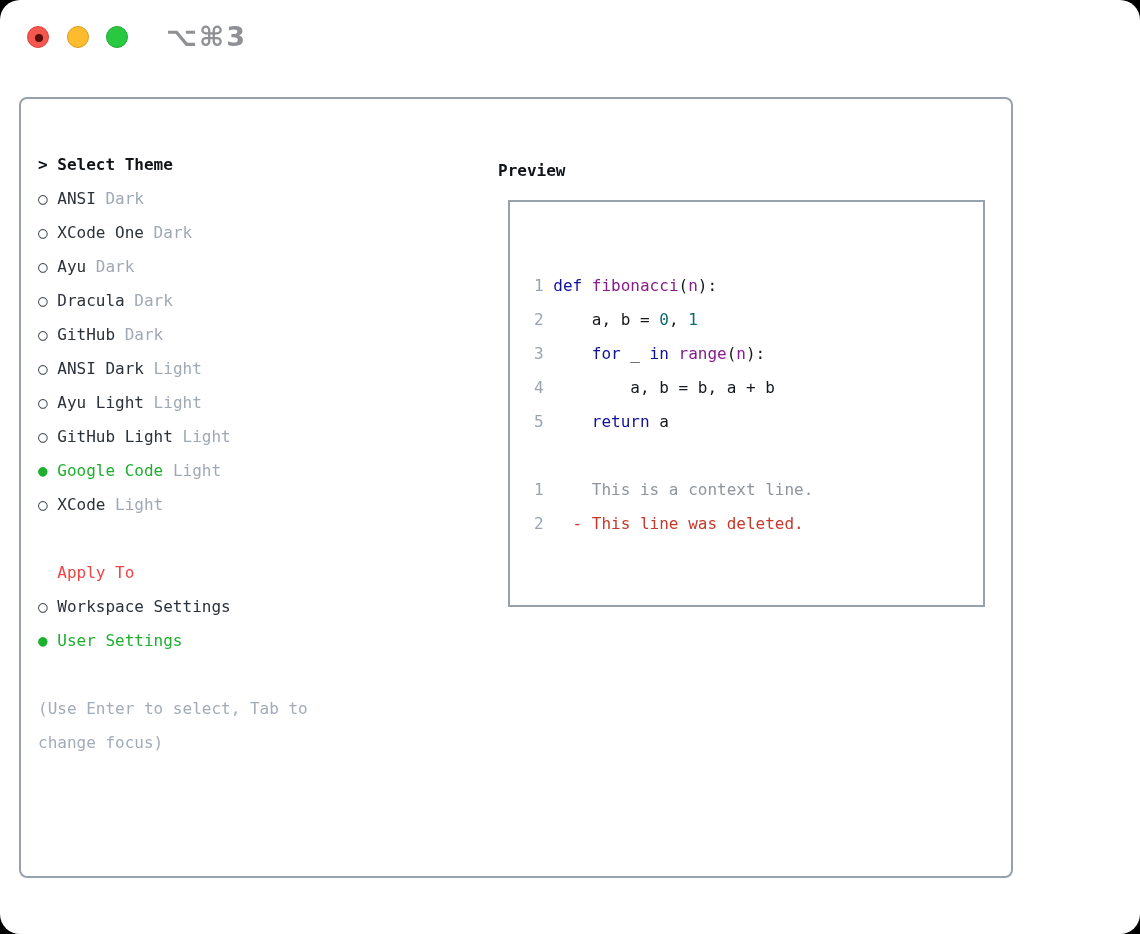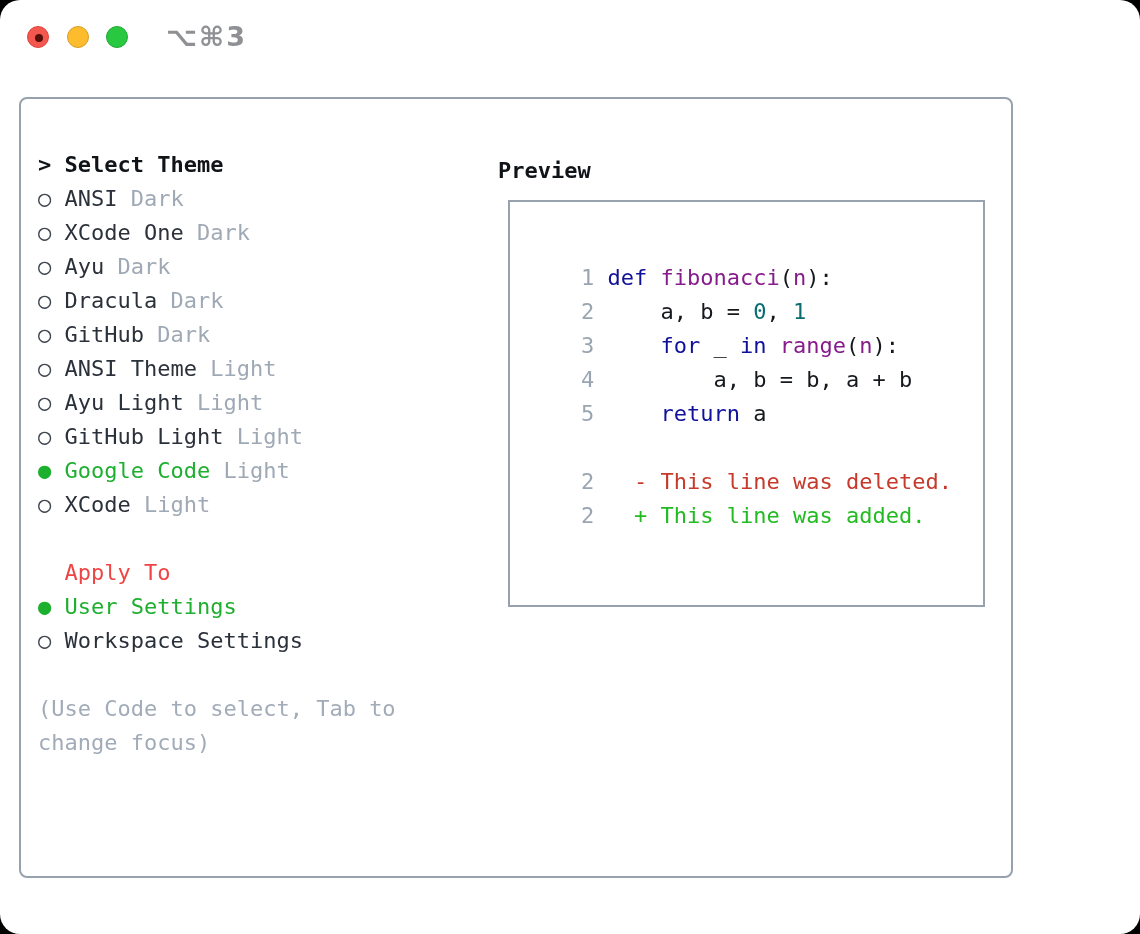--- a/index.html
+++ b/index.html
@@ -27,7 +27,7 @@
     border:2px solid var(--frame-border);border-radius:8px;box-sizing:border-box;background:#fff;
   }
 
-  .row{height:34px;line-height:34px;white-space:pre;font-size:22px;color:var(--item);}
+  .row{height:34px;line-height:34px;white-space:pre;font-size:16px;color:var(--item);}
   .left-col{position:absolute;left:17px;top:49px;}
   .hdr{font-weight:bold;color:var(--header);}
   .cursor{font-weight:bold;color:var(--header);}

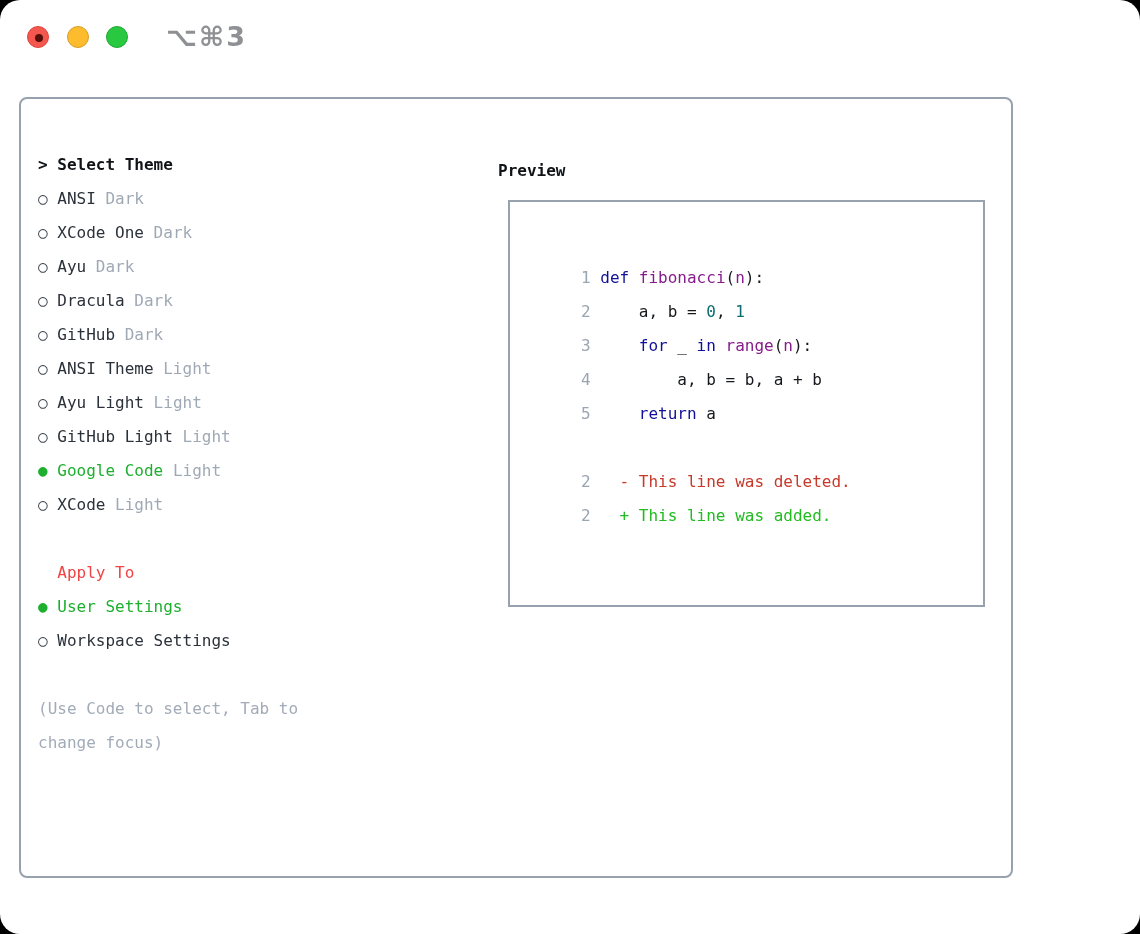--- a/index.html
+++ b/index.html
@@ -44,7 +44,7 @@
     position:absolute;left:487px;top:101px;width:477px;height:407px;
     border:2px solid var(--frame-border);box-sizing:border-box;background:#fff;
   }
-  .code-area{position:absolute;left:24px;top:59px;margin-left:47px;}
+  .code-area{position:absolute;left:24px;top:67px;}
 
   .tok-kw{color:var(--kw);}
   .tok-fn{color:var(--fn);}

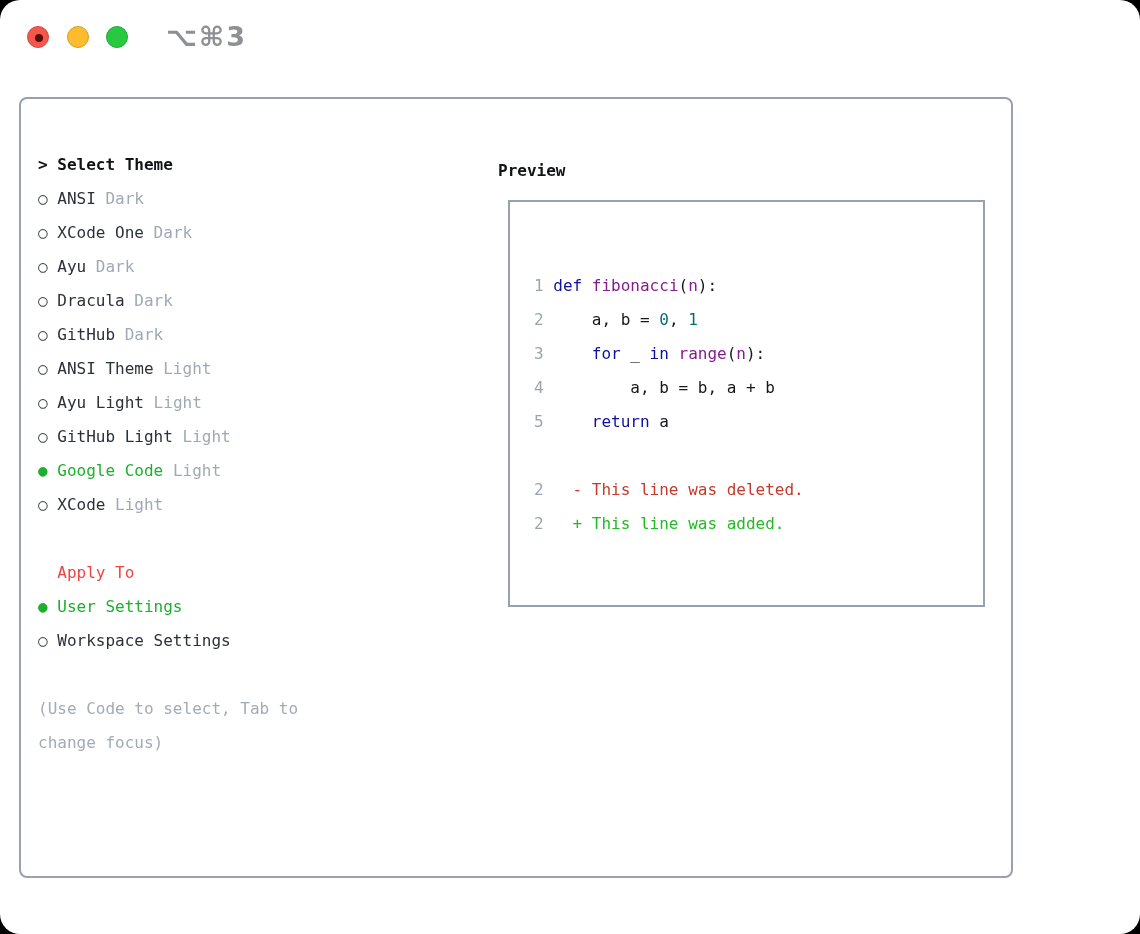--- a/index.html
+++ b/index.html
@@ -77,7 +77,7 @@
           <div class="row"><span class="bullet">○</span><span class="label"> Ayu </span><span class="suffix">Dark</span></div>
           <div class="row"><span class="bullet">○</span><span class="label"> Dracula </span><span class="suffix">Dark</span></div>
           <div class="row"><span class="bullet">○</span><span class="label"> GitHub </span><span class="suffix">Dark</span></div>
-          <div class="row"><span class="bullet">○</span><span class="label"> ANSI Theme </span><span class="suffix">Light</span></div>
+          <div class="row"><span class="bullet">○</span><span class="label"> ANSI Dark </span><span class="suffix">Light</span></div>
           <div class="row"><span class="bullet">○</span><span class="label"> Ayu Light </span><span class="suffix">Light</span></div>
           <div class="row"><span class="bullet">○</span><span class="label"> GitHub Light </span><span class="suffix">Light</span></div>
           <div class="row"><span class="bullet sel">●</span><span class="label sel"> Google Code </span><span class="suffix">Light</span></div>

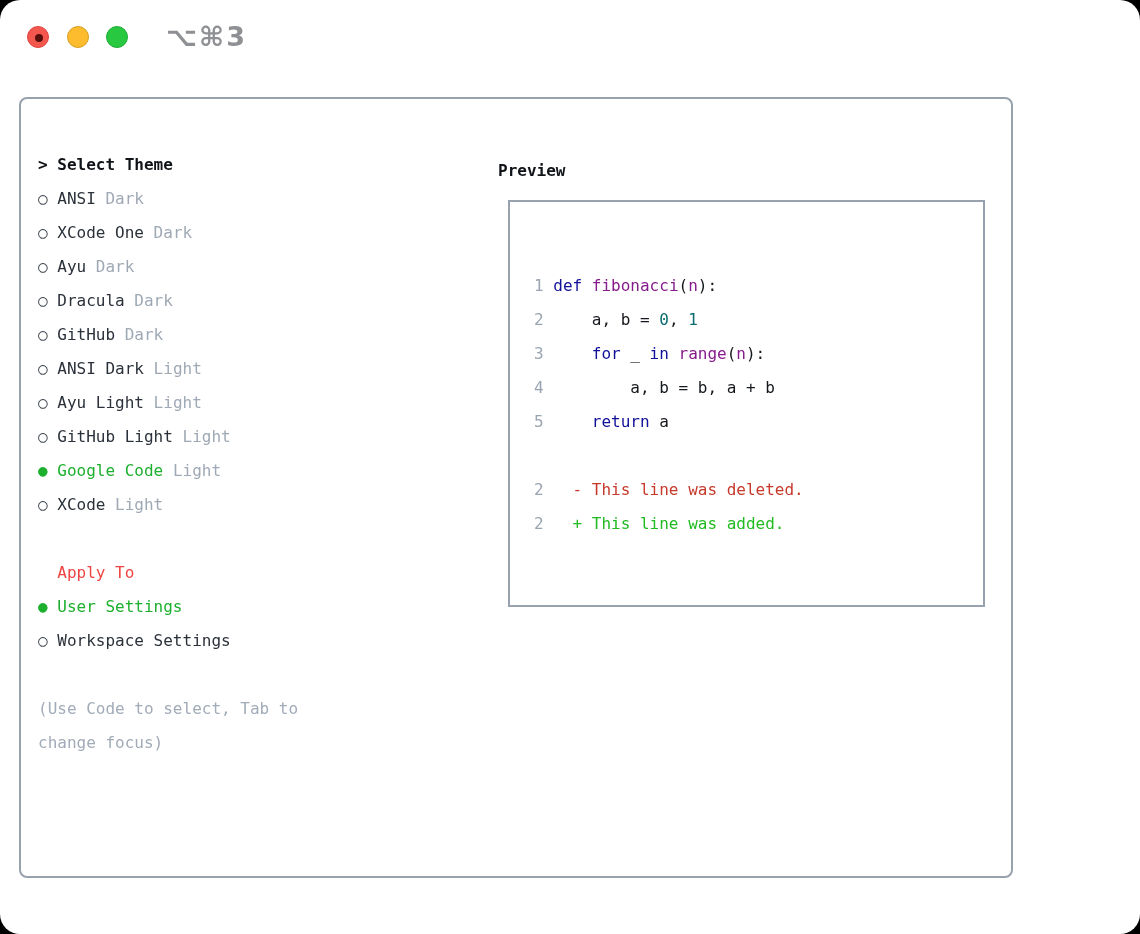--- a/index.html
+++ b/index.html
@@ -109,6 +109,7 @@
           </div>
         <div class="row"> </div>
         <div id="diff-lines">
+            <div class="row"><span class="tok-ln">1 </span><span class="tok-ctx">    This is a context line.</span></div>
             <div class="row"><span class="tok-ln">2 </span><span class="tok-pl">  </span><span class="tok-del">- This line was deleted.</span></div>
             <div class="row"><span class="tok-ln">2 </span><span class="tok-pl">  </span><span class="tok-add">+ This line was added.</span></div>
           </div>

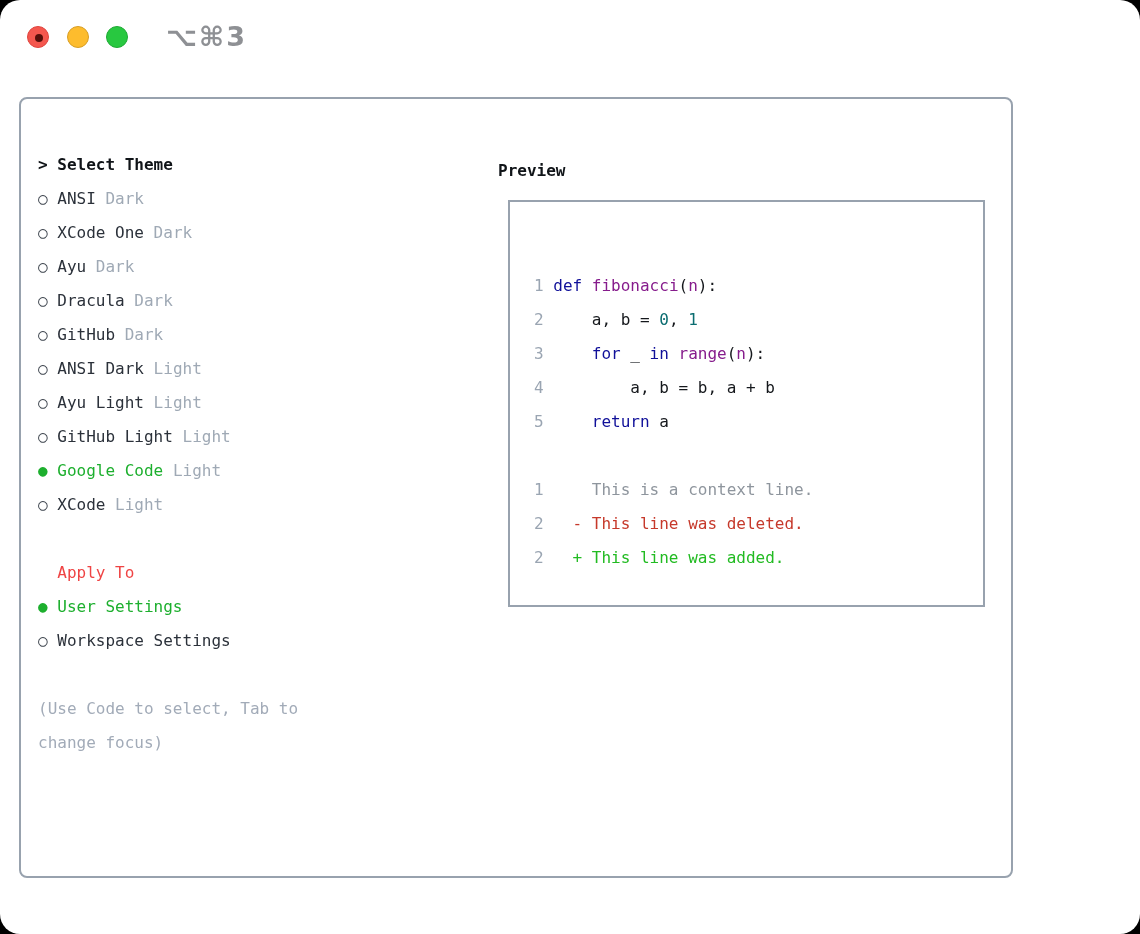--- a/index.html
+++ b/index.html
@@ -111,7 +111,6 @@
         <div id="diff-lines">
             <div class="row"><span class="tok-ln">1 </span><span class="tok-ctx">    This is a context line.</span></div>
             <div class="row"><span class="tok-ln">2 </span><span class="tok-pl">  </span><span class="tok-del">- This line was deleted.</span></div>
-            <div class="row"><span class="tok-ln">2 </span><span class="tok-pl">  </span><span class="tok-add">+ This line was added.</span></div>
           </div>
       </div>
     </div>

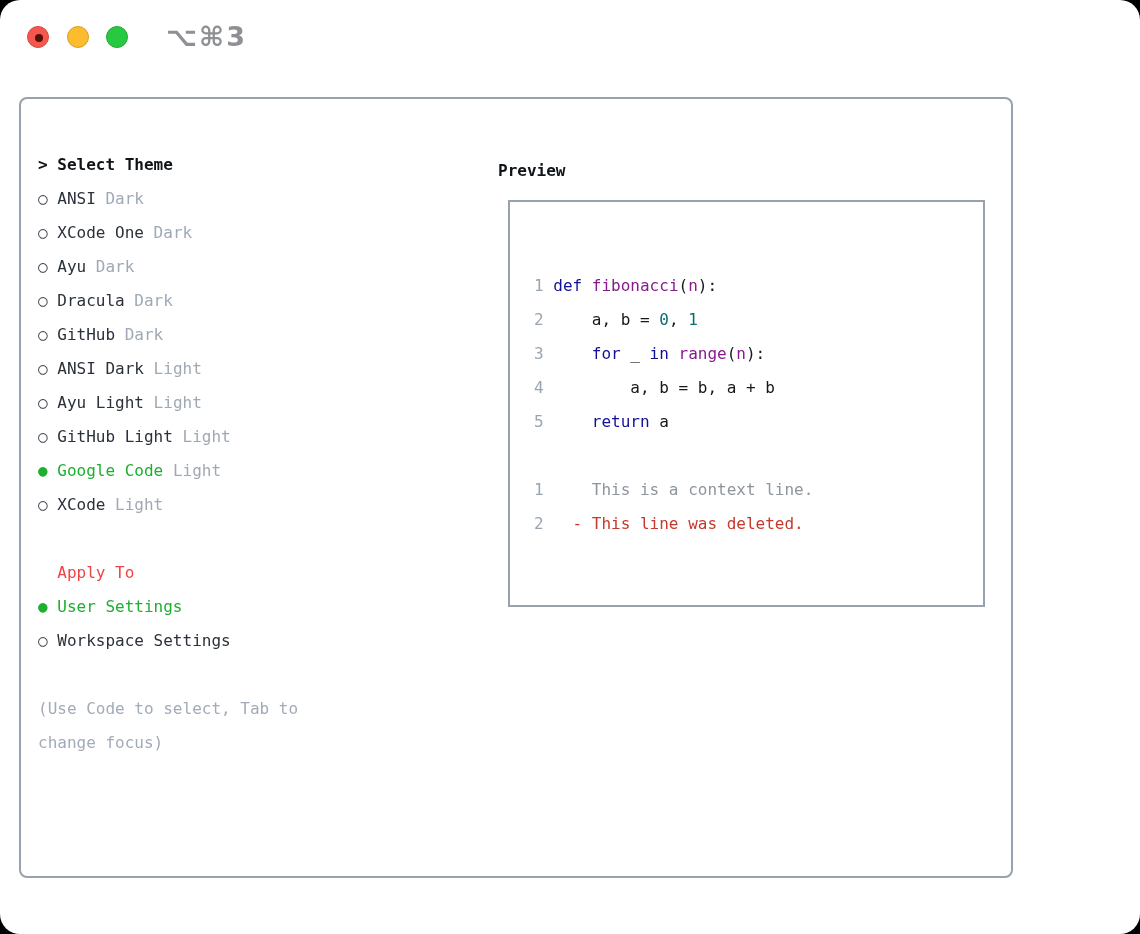--- a/index.html
+++ b/index.html
@@ -86,8 +86,8 @@
       <div class="row"> </div>
       <div class="row"><span>  </span><span class="apply-title">Apply To</span></div>
       <div id="apply-list">
+          <div class="row"><span class="bullet">○</span><span class="label"> Workspace Settings</span></div>
           <div class="row"><span class="bullet sel">●</span><span class="label sel"> User Settings</span></div>
-          <div class="row"><span class="bullet">○</span><span class="label"> Workspace Settings</span></div>
         </div>
       <div class="row"> </div>
       <div id="hint">

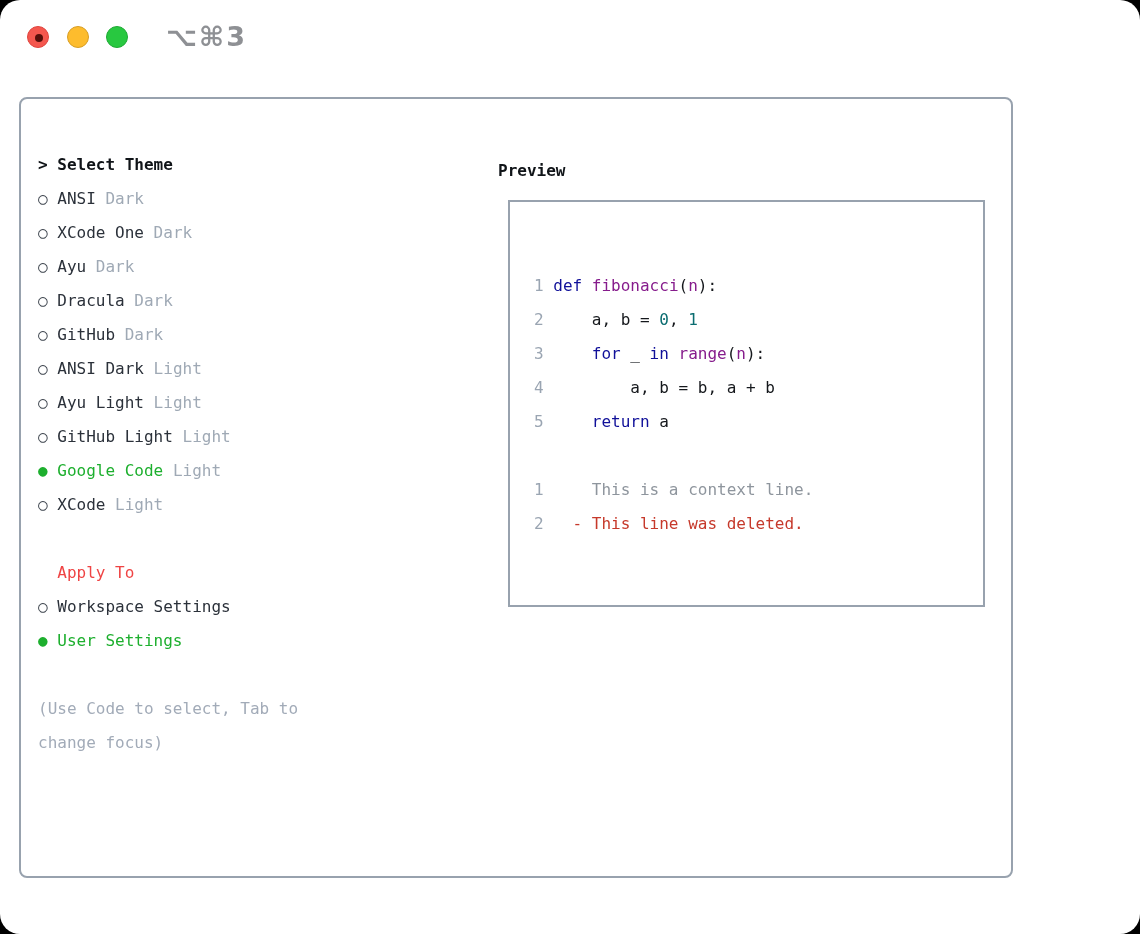--- a/index.html
+++ b/index.html
@@ -91,7 +91,7 @@
         </div>
       <div class="row"> </div>
       <div id="hint">
-          <div class="row hint-row">(Use Code to select, Tab to</div>
+          <div class="row hint-row">(Use Enter to select, Tab to</div>
           <div class="row hint-row">change focus)</div>
         </div>
     </div>

